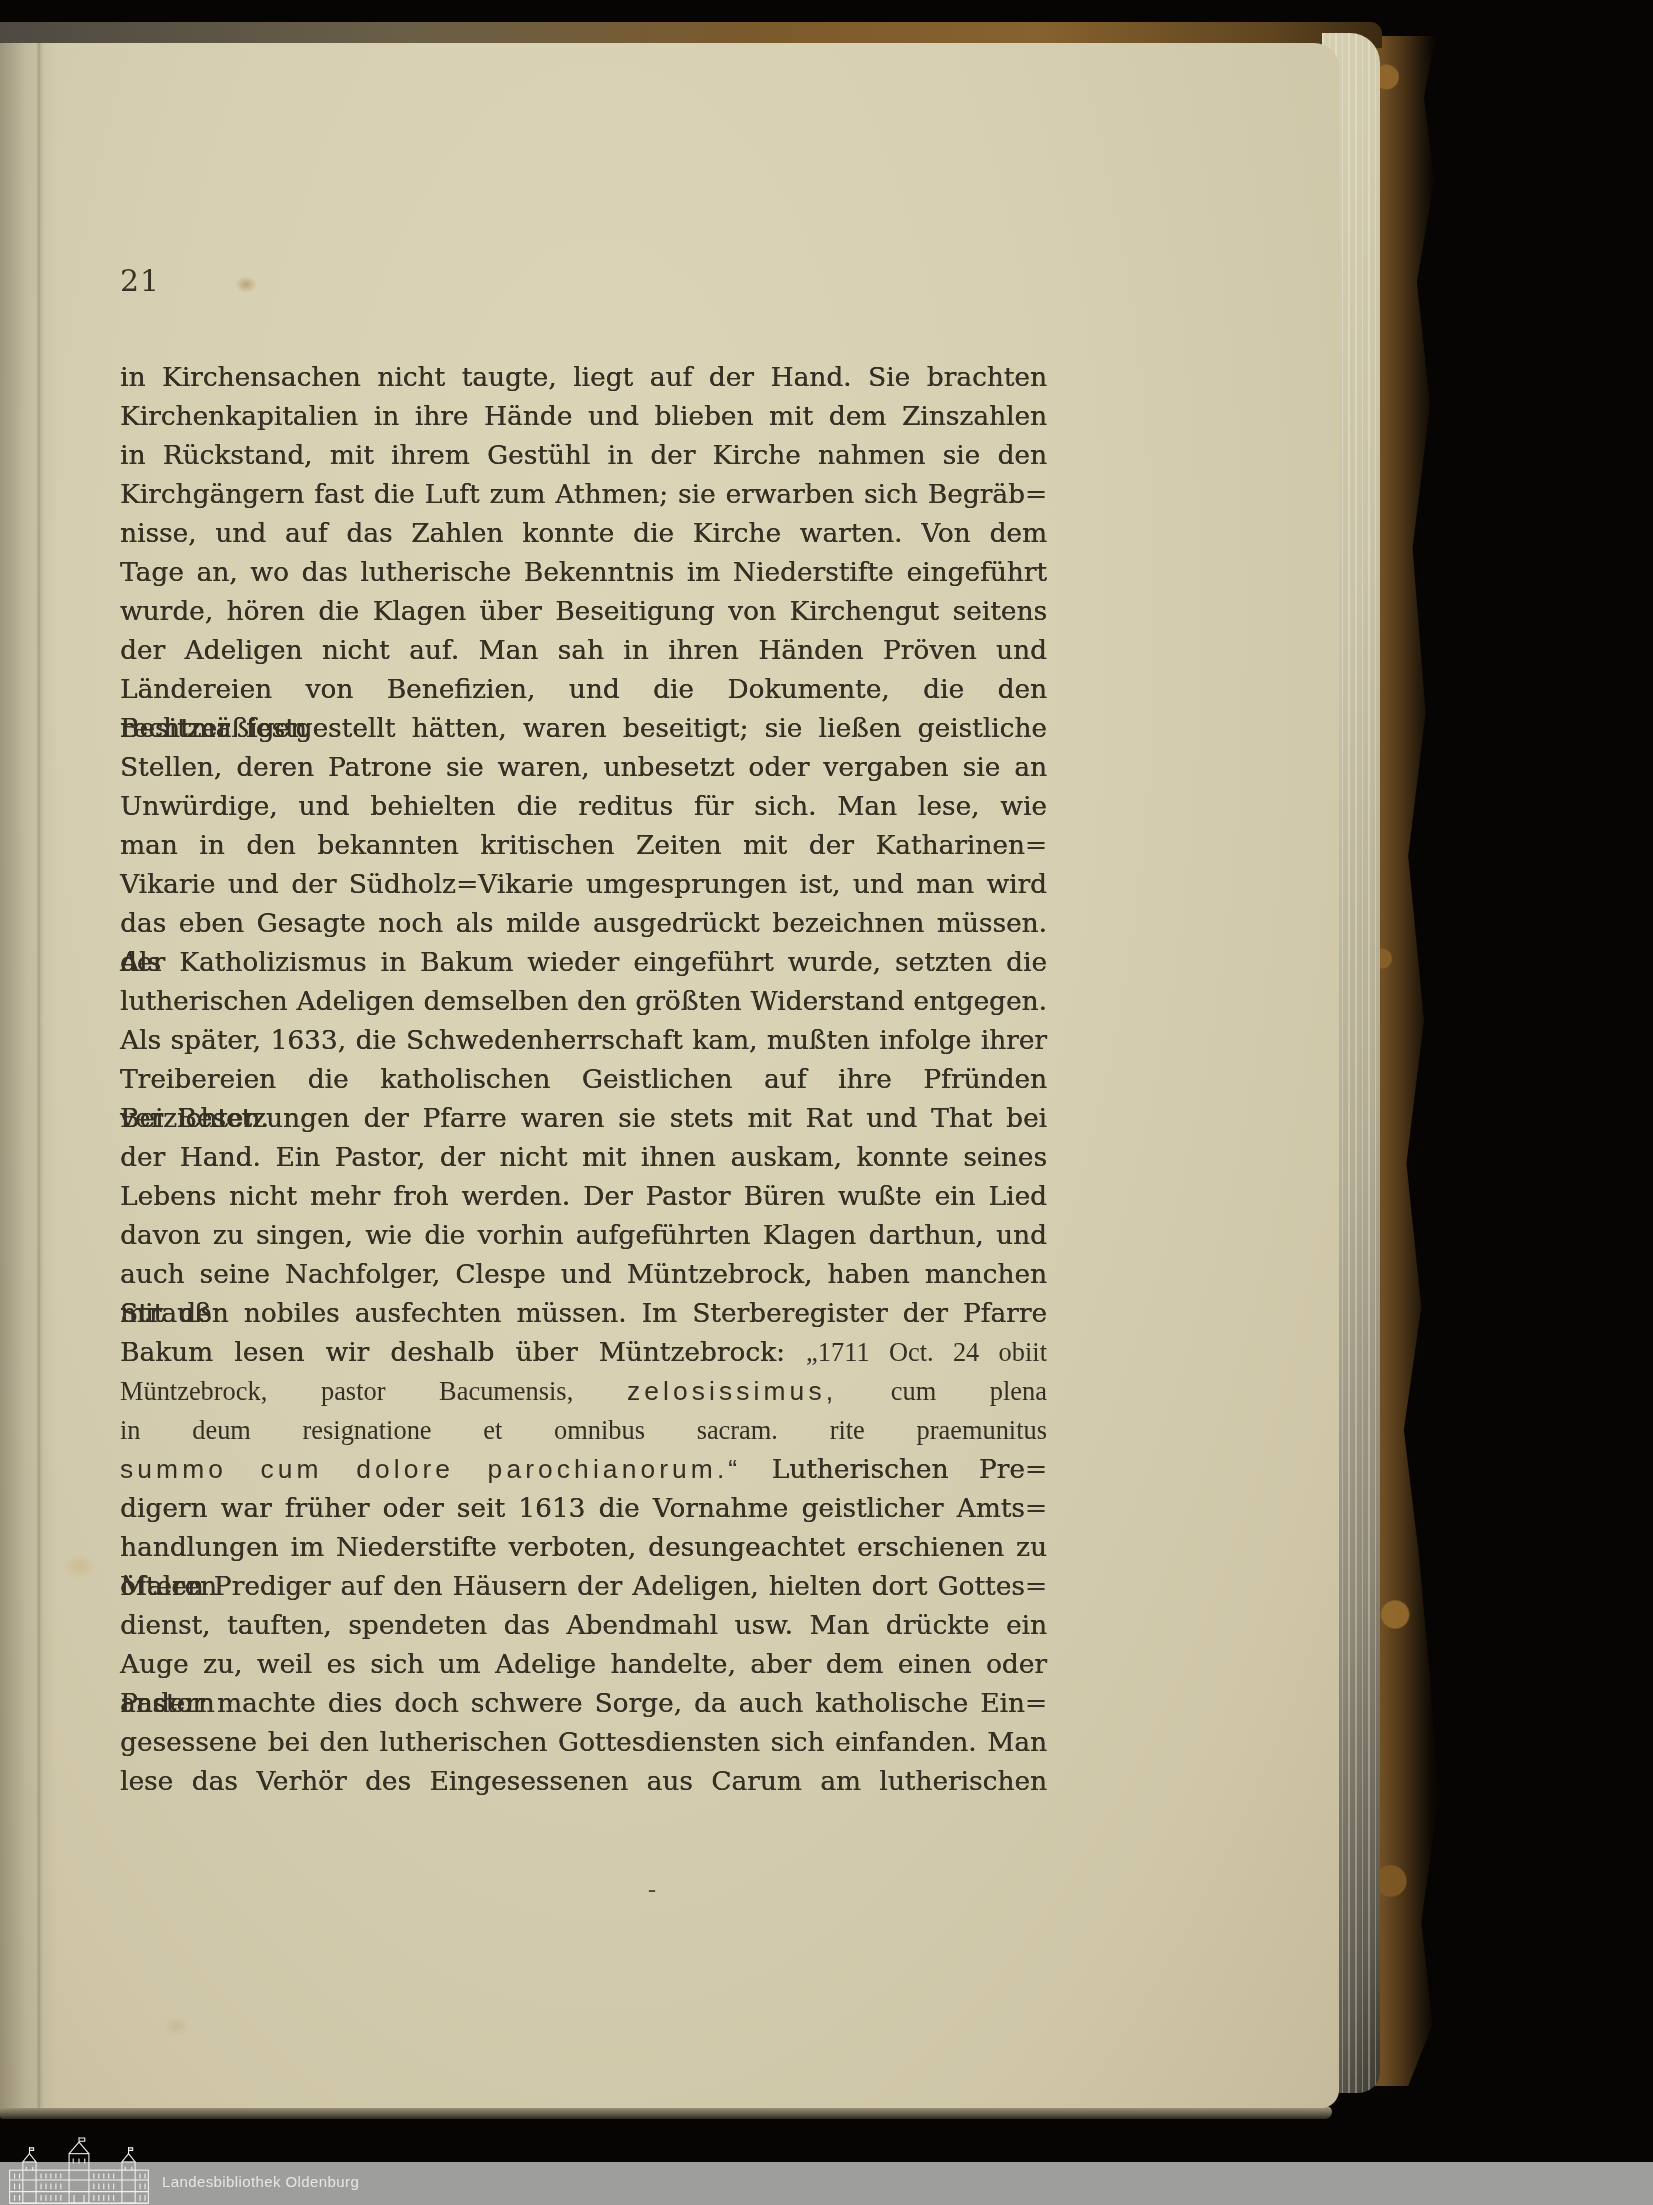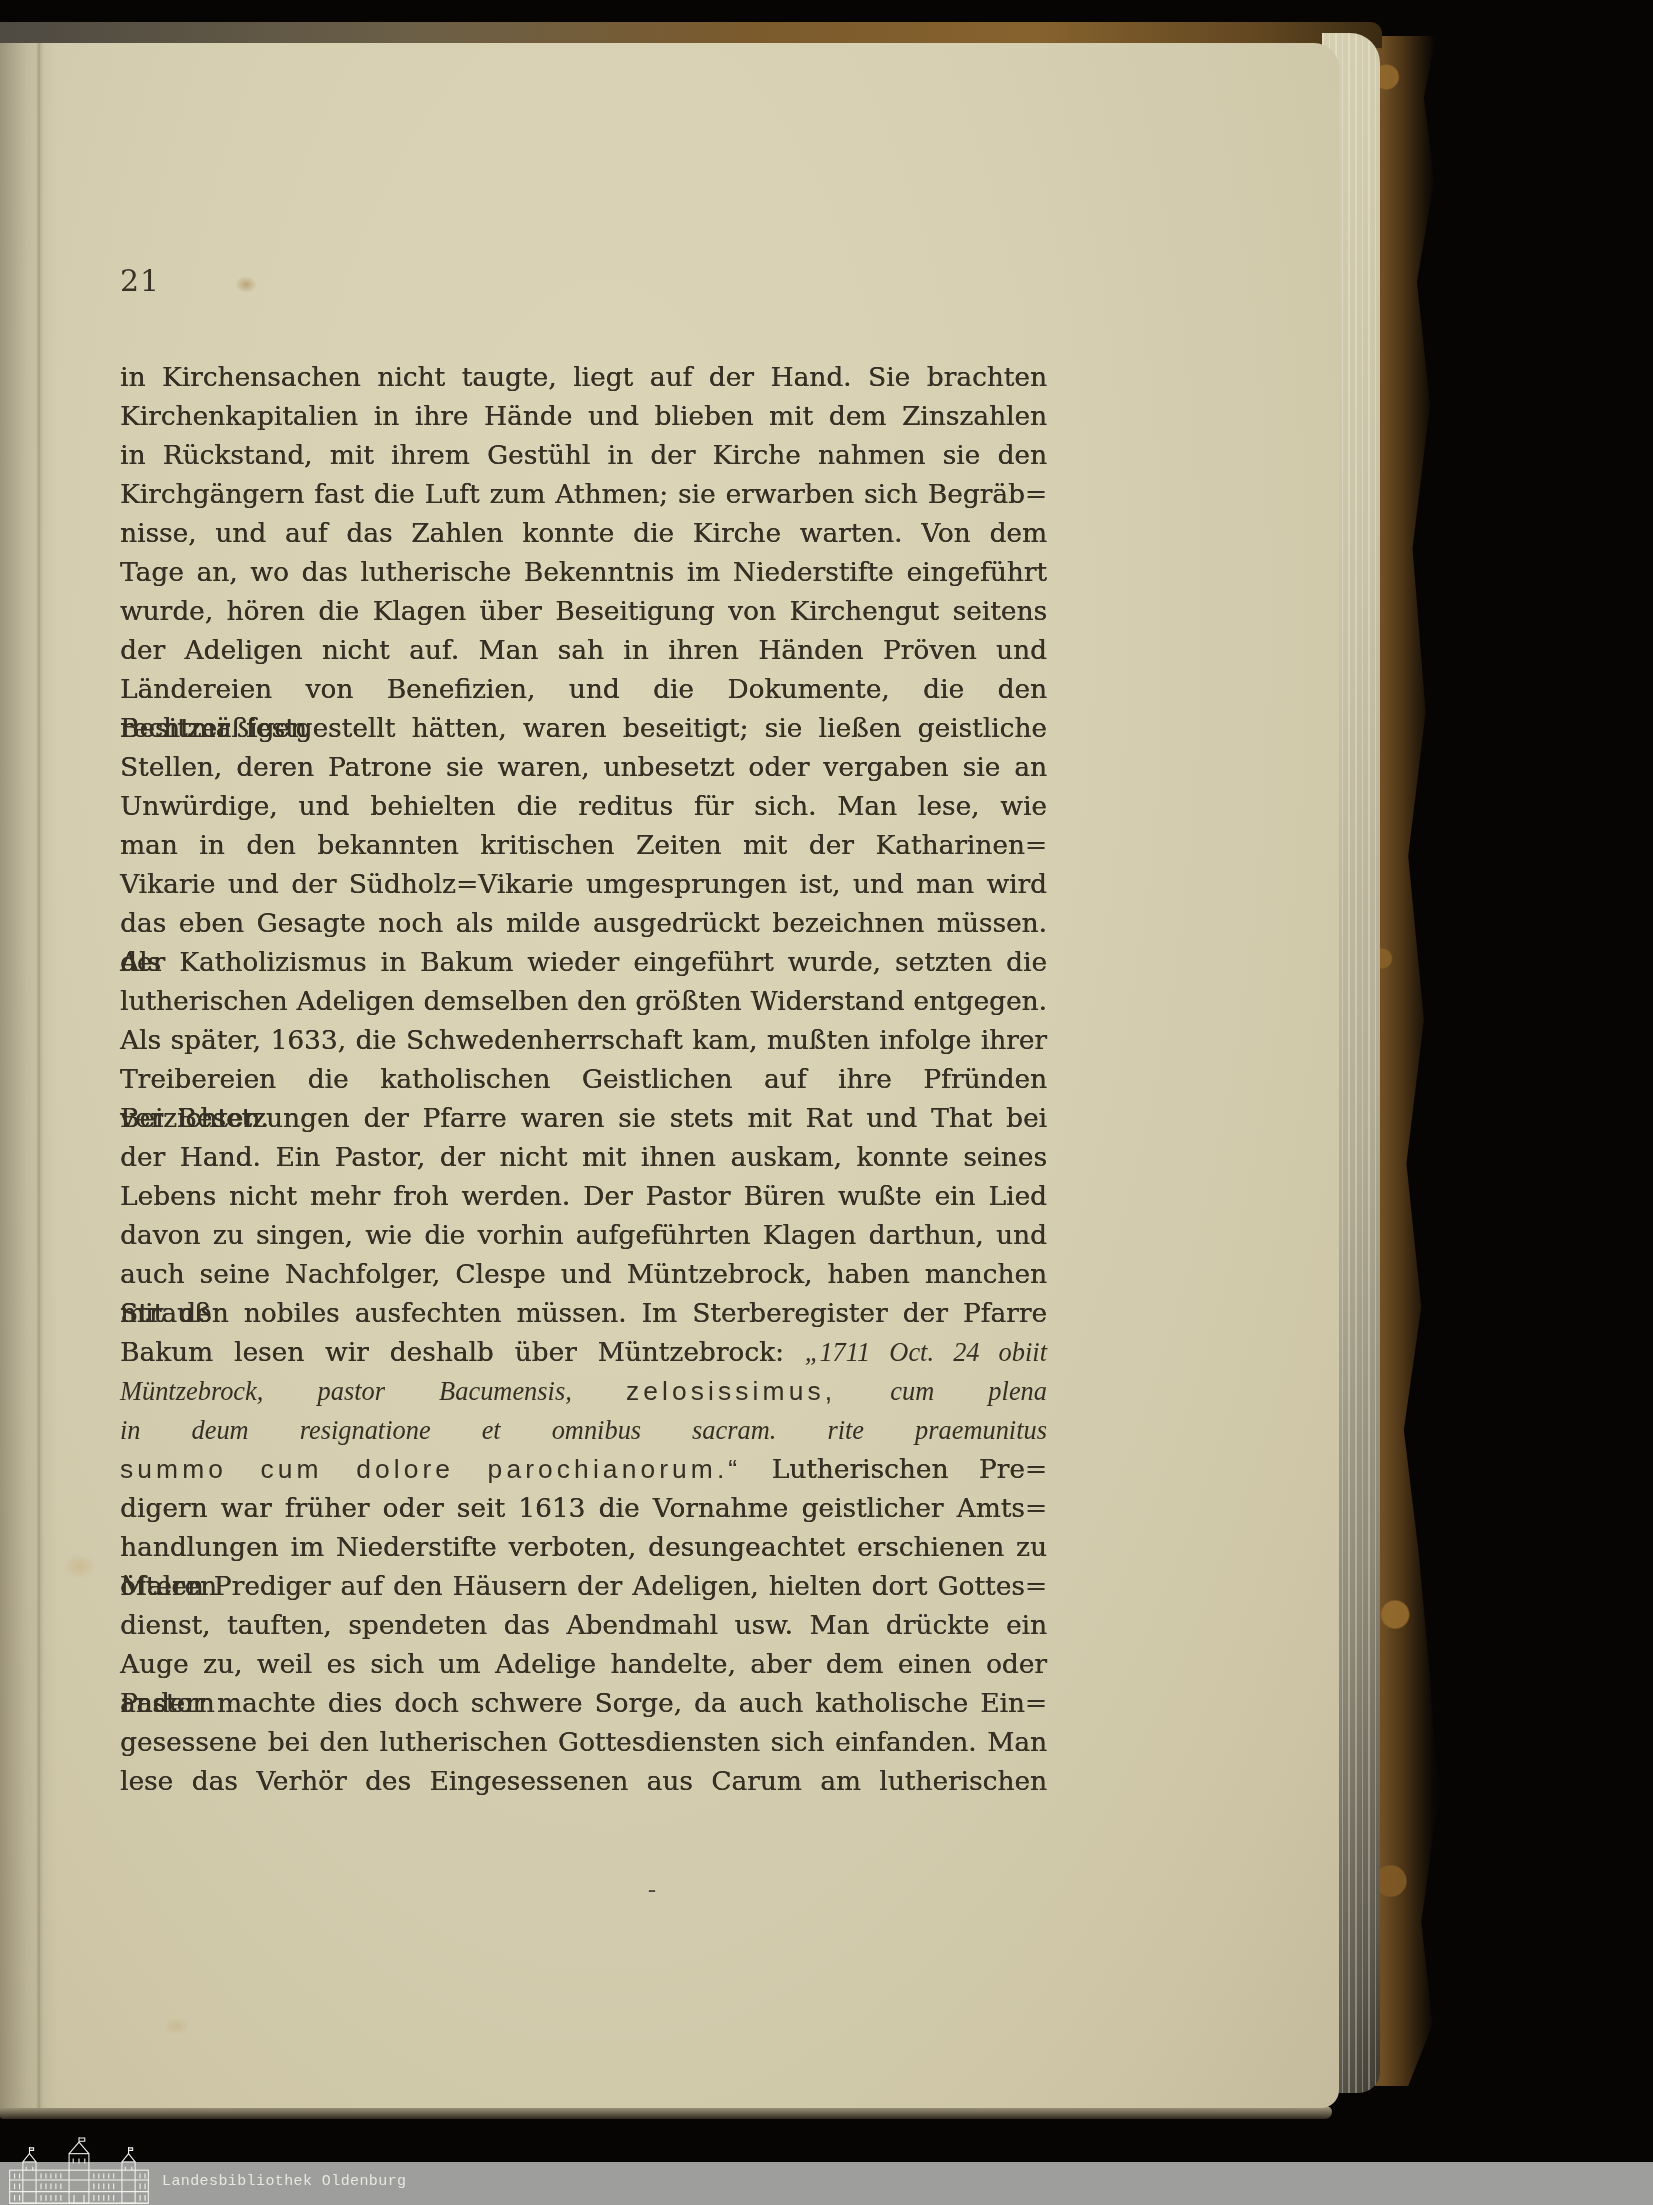--- a/index.html
+++ b/index.html
@@ -49,7 +49,7 @@
     font-size:26.4px;color:#352f24;}
   .line{height:39px;line-height:39px;text-align:justify;text-align-last:justify;}
   .f-fraktur{font-family:"DejaVu Serif",serif;text-shadow:0.2px 0 0 currentColor;}
-  .f-antiqua{font-family:"Liberation Serif",serif;font-style:italic;}
+  .f-antiqua{font-family:"Liberation Serif",serif;}
   .f-antiqua_sp{font-family:Liberation Sans, sans-serif;letter-spacing:4.1px;}
   .catchword{position:absolute;left:627px;top:1875px;width:50px;z-index:4;
     text-align:center;font-size:25px;color:#4c463a;}

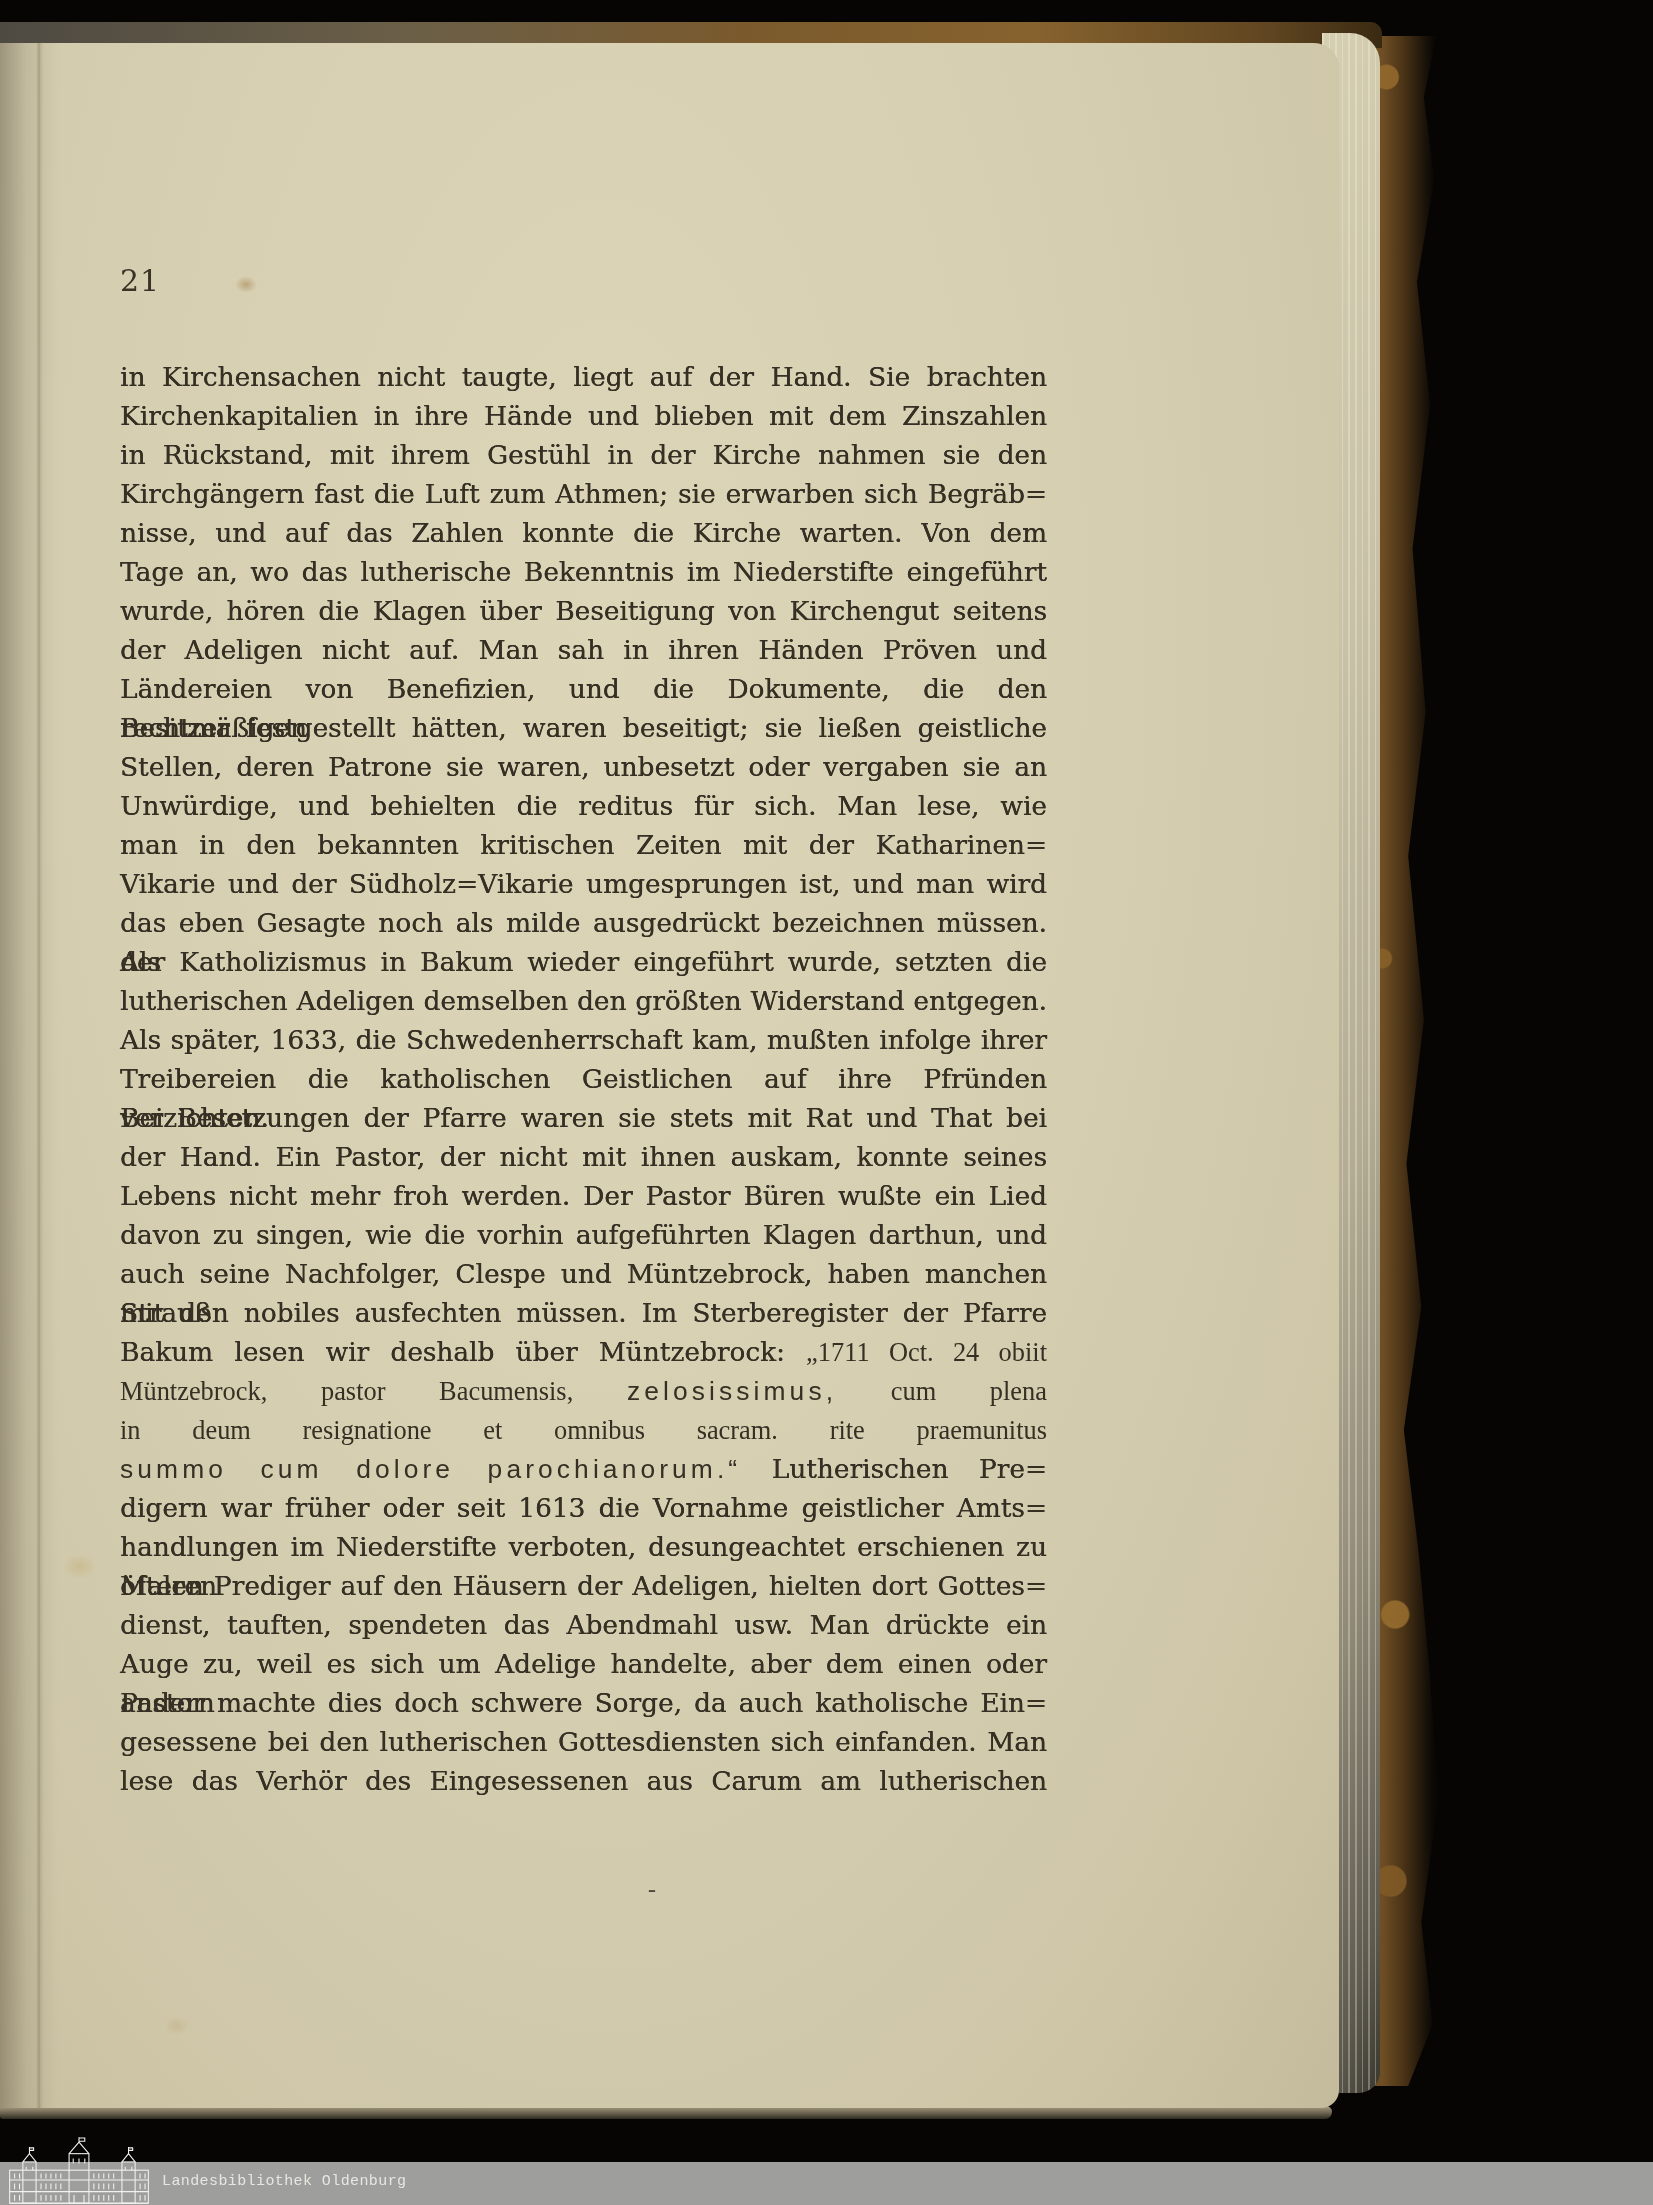--- a/index.html
+++ b/index.html
@@ -58,7 +58,7 @@
   .footer-bar{position:absolute;left:0;top:2162px;width:1653px;height:43px;z-index:5;background:#9e9e9c;}
   .library-logo{position:absolute;left:8.3px;top:2137px;width:142px;height:68px;z-index:6;}
   .library-label{position:absolute;left:162px;top:2173px;z-index:6;
-    font-family:Liberation Mono, monospace;font-size:15px;color:#e6e7e1;letter-spacing:0.4px;}
+    font-family:Liberation Sans, sans-serif;font-size:15px;color:#e6e7e1;letter-spacing:0.4px;}
 </style>
 </head>
 <body>

